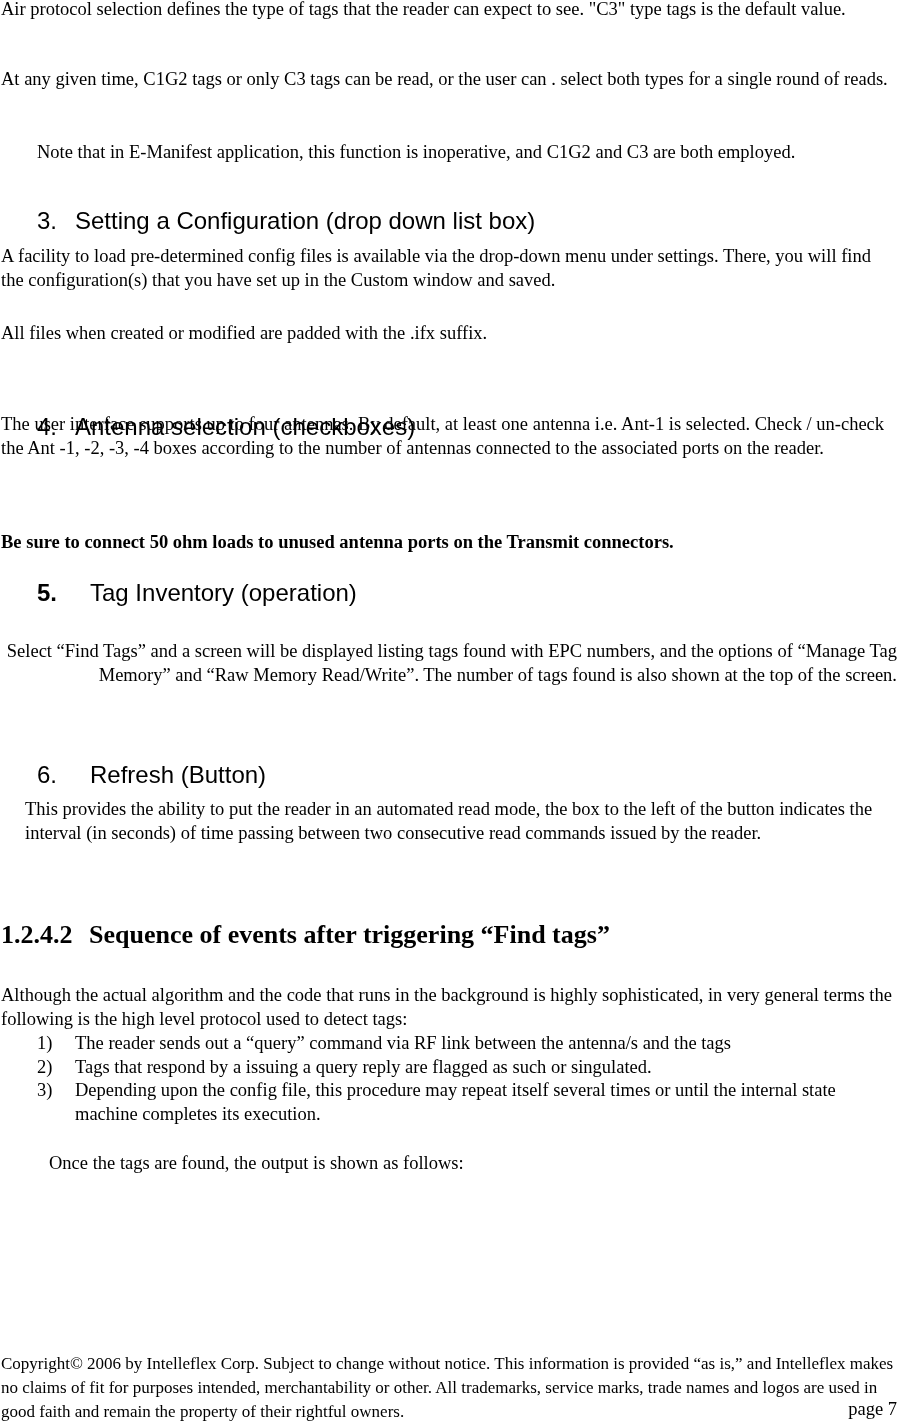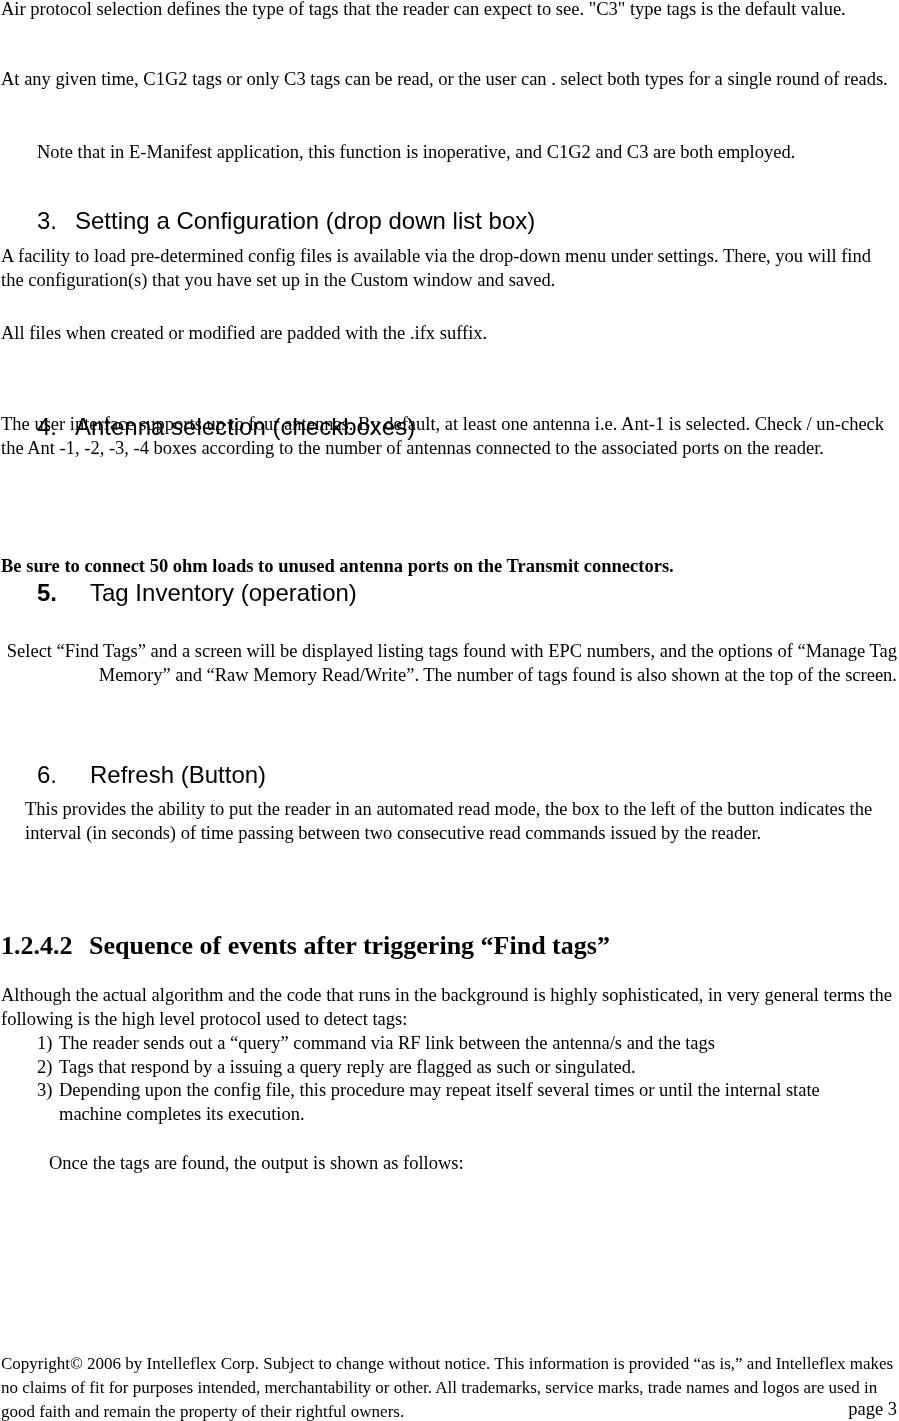--- a/index.html
+++ b/index.html
@@ -36,7 +36,7 @@
   <span class="num" style="width:38px;">4.</span><span>Antenna selection (checkboxes)</span>
 </div>
 <p class="p" style="top:412px;">The user interface supports up to four antennas. By default, at least one antenna i.e.  Ant-1 is selected. Check / un-check the Ant -1, -2, -3, -4 boxes according to the number of antennas connected to the associated ports on the reader.</p>
-<p class="p bold" style="top:530px;margin-top:24px;">Be sure to connect 50 ohm loads to unused antenna ports on the Transmit connectors.</p>
+<p class="p bold" style="top:530px;">Be sure to connect 50 ohm loads to unused antenna ports on the Transmit connectors.</p>
 
 <div class="h" style="left:37px; top:579px;">
   <span class="num bold" style="width:53px;">5.</span><span>Tag Inventory (operation)</span>

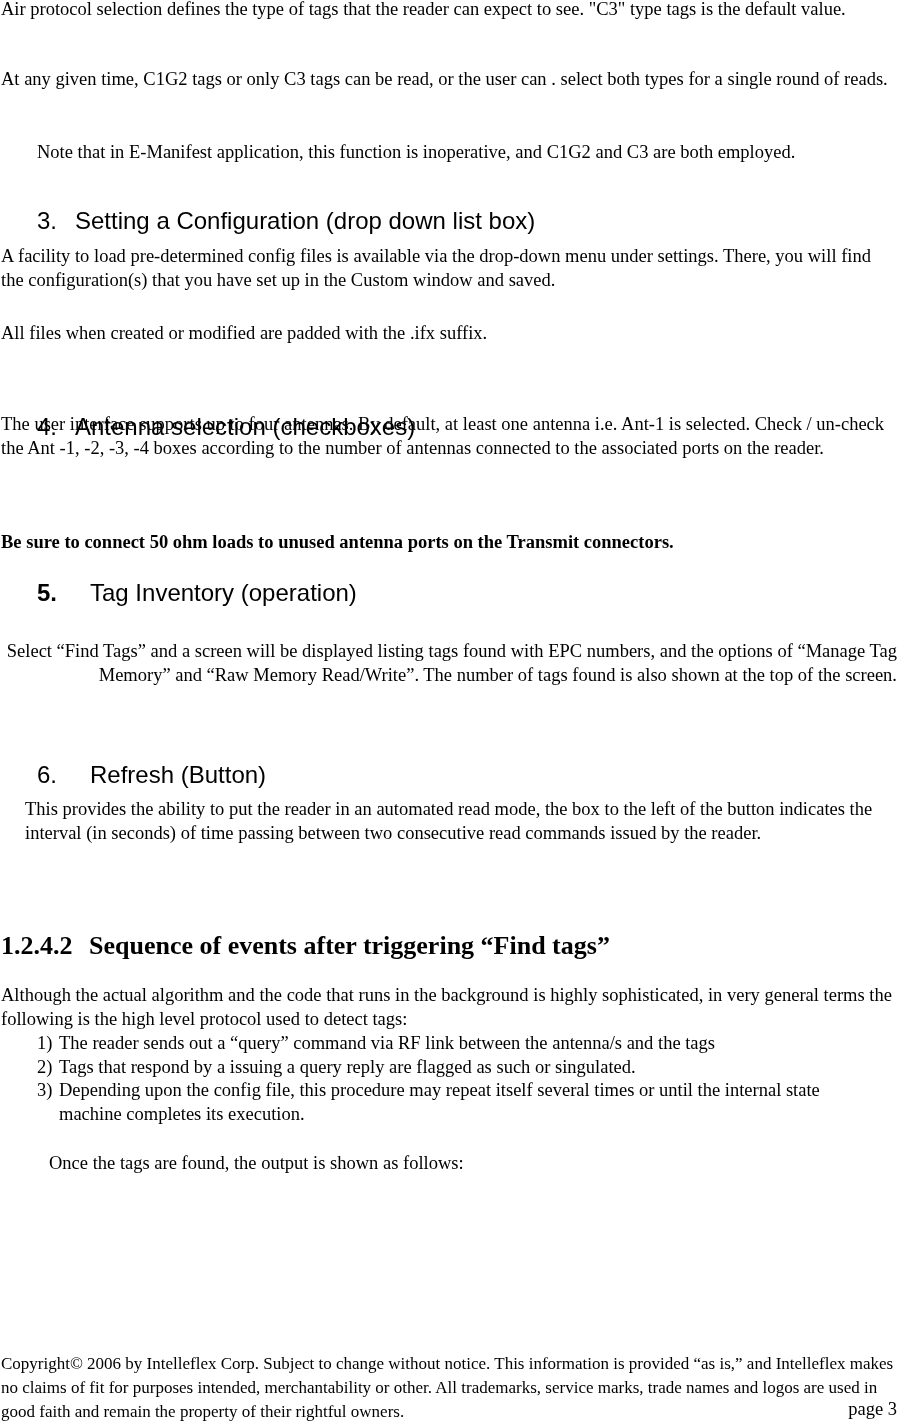--- a/index.html
+++ b/index.html
@@ -12,7 +12,7 @@
   .h .num { display: inline-block; }
   .bold { font-weight: bold; }
   .h2 { position: absolute; left: 1px; font-family: "Liberation Serif", serif; font-weight: bold; font-size: 26px; line-height: 30px; }
-  .h2 .num { display: inline-block; width: 88px; margin-top: 11px; }
+  .h2 .num { display: inline-block; width: 88px; }
   .li { position: absolute; left: 37px; width: 860px; }
   .li .n { position: absolute; left: 0; }
   .li .t { position: absolute; left: 22px; width: 822px; }

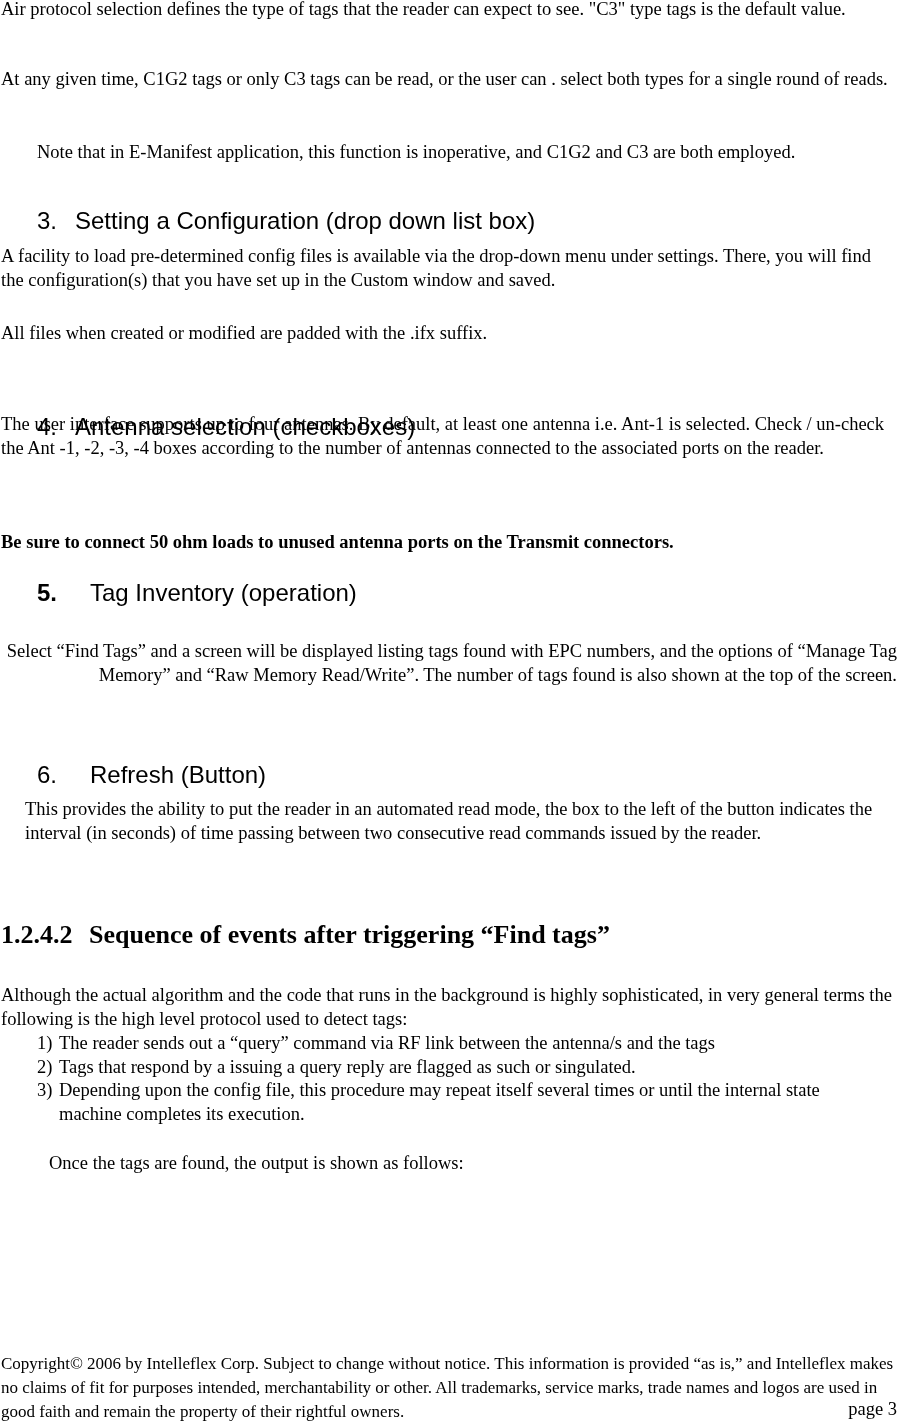--- a/index.html
+++ b/index.html
@@ -15,7 +15,7 @@
   .h2 .num { display: inline-block; width: 88px; }
   .li { position: absolute; left: 37px; width: 860px; }
   .li .n { position: absolute; left: 0; }
-  .li .t { position: absolute; left: 22px; width: 822px; }
+  .li .t { position: absolute; left: 38px; width: 822px; }
   .footer { position: absolute; left: 1px; top: 1352px; width: 896px; font-size: 17px; line-height: 24px; }
   .page-num { position: absolute; right: 2px; top: 1397px; font-size: 18.5px; }
 </style>

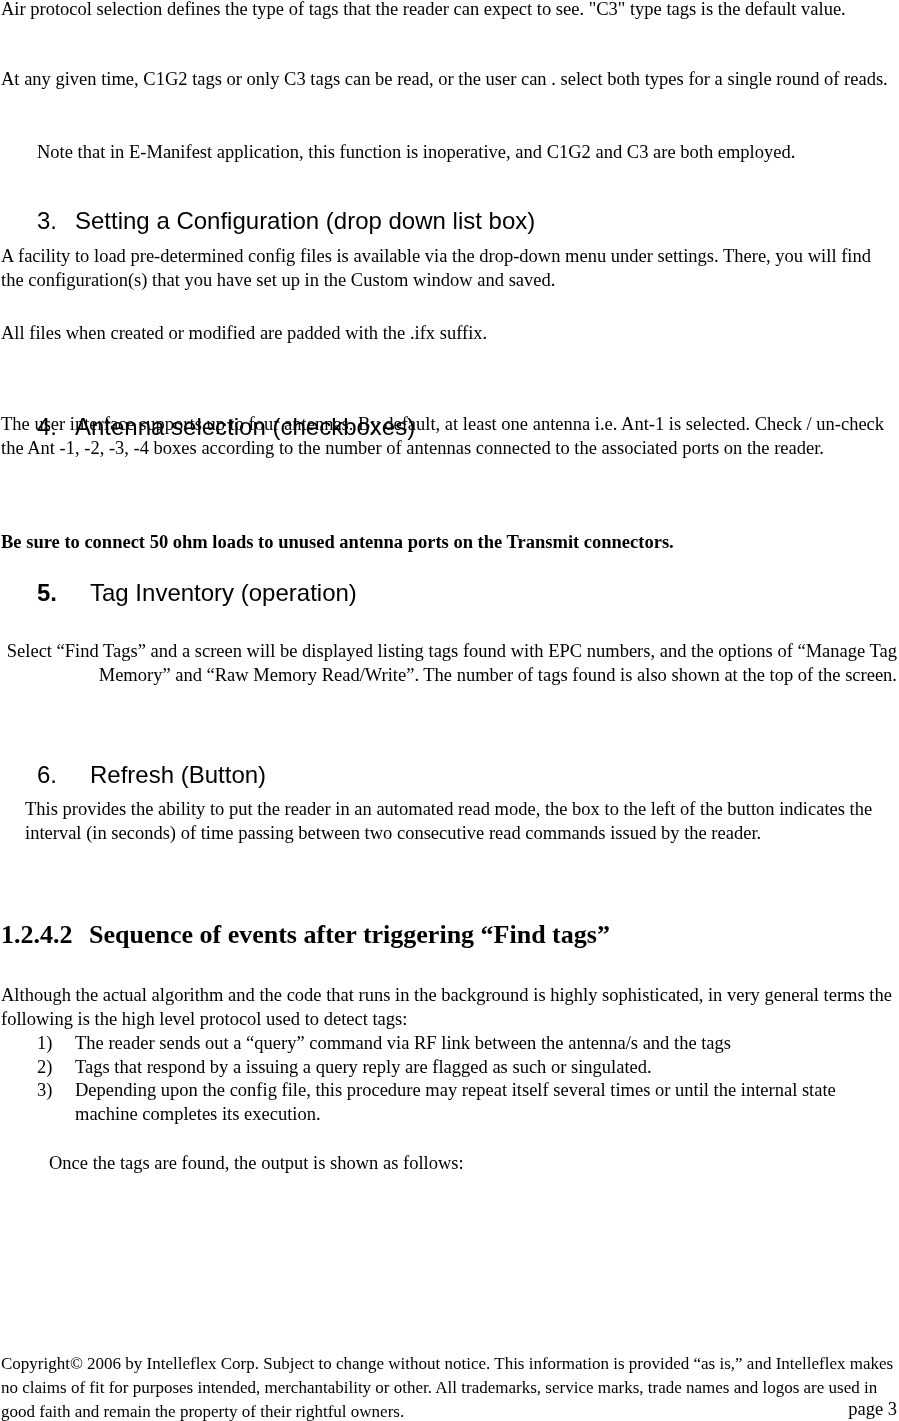--- a/index.html
+++ b/index.html
@@ -70,6 +70,6 @@
 <p class="p" style="top:1151px;margin-left:48px;">Once the tags are found, the output is shown as follows:</p>
 
 <div class="footer">Copyright© 2006 by Intelleflex Corp.  Subject to change without notice.  This information is provided “as is,” and Intelleflex makes no claims of fit for purposes intended, merchantability or other.  All trademarks, service marks, trade names and logos are used in good faith and remain the property of their rightful owners.</div>
-<div class="page-num">page 3</div>
+<div class="page-num">page 7</div>
 
 </body></html>

